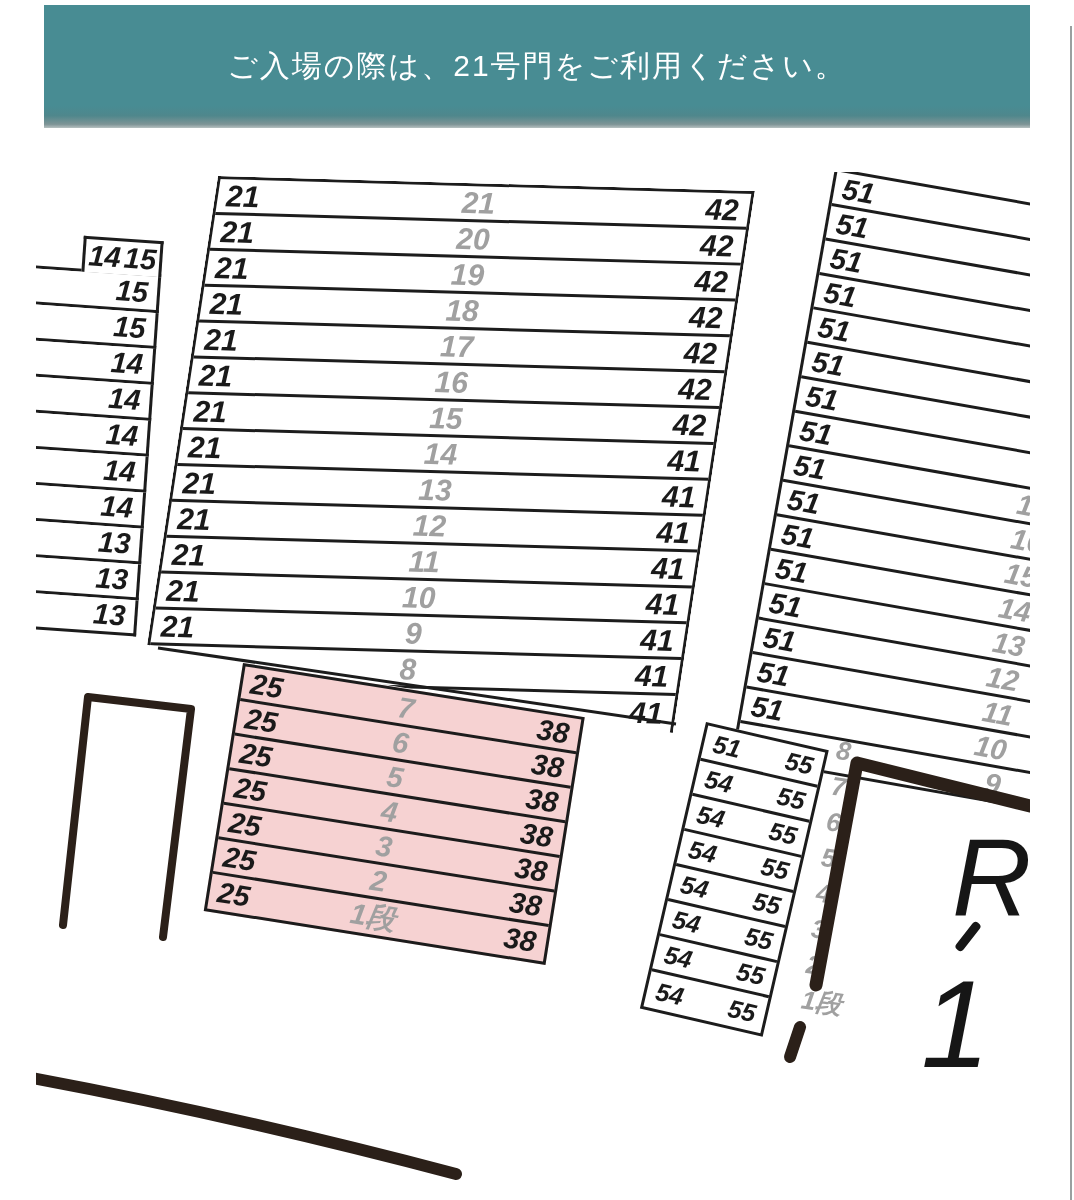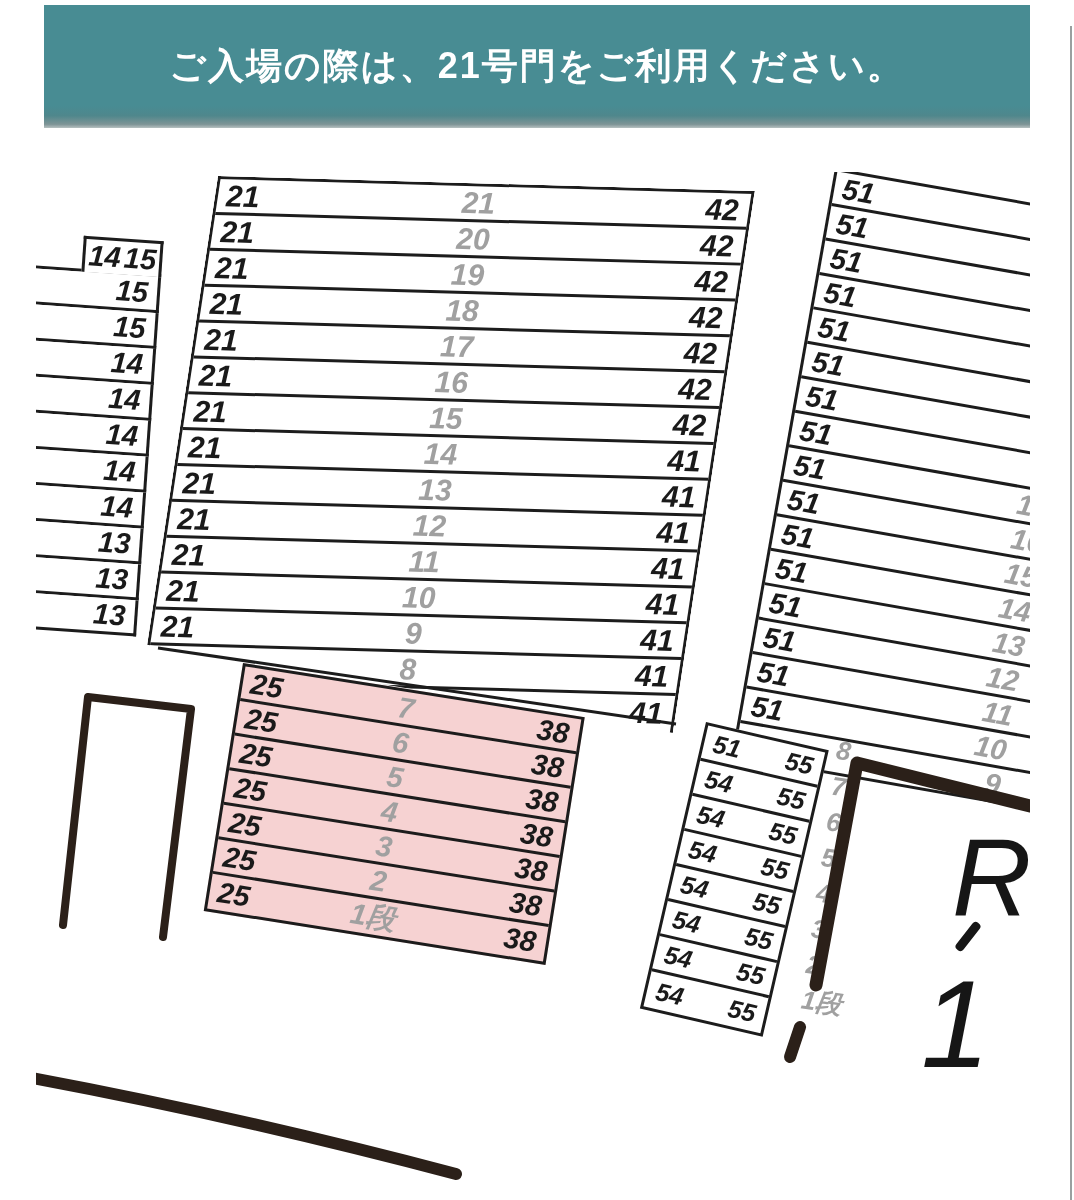--- a/index.html
+++ b/index.html
@@ -14,7 +14,7 @@
   .banner{position:absolute;left:44px;top:5px;width:986px;height:123px;box-sizing:border-box;
           background:linear-gradient(180deg,#488c93 0%,#488c93 82%,#4f878c 90%,#7e9496 97%,#b7c1c1 100%);
           display:flex;align-items:center;justify-content:center;}
-  .banner span{color:#ffffff;font-size:36px;font-weight:700;letter-spacing:2px;}
+  .banner span{color:#ffffff;font-size:30px;font-weight:400;letter-spacing:2px;}
   
   .map{position:absolute;left:36px;top:172px;width:994px;height:1028px;overflow:hidden;}
   .block{position:absolute;box-sizing:border-box;background:#fff;}

